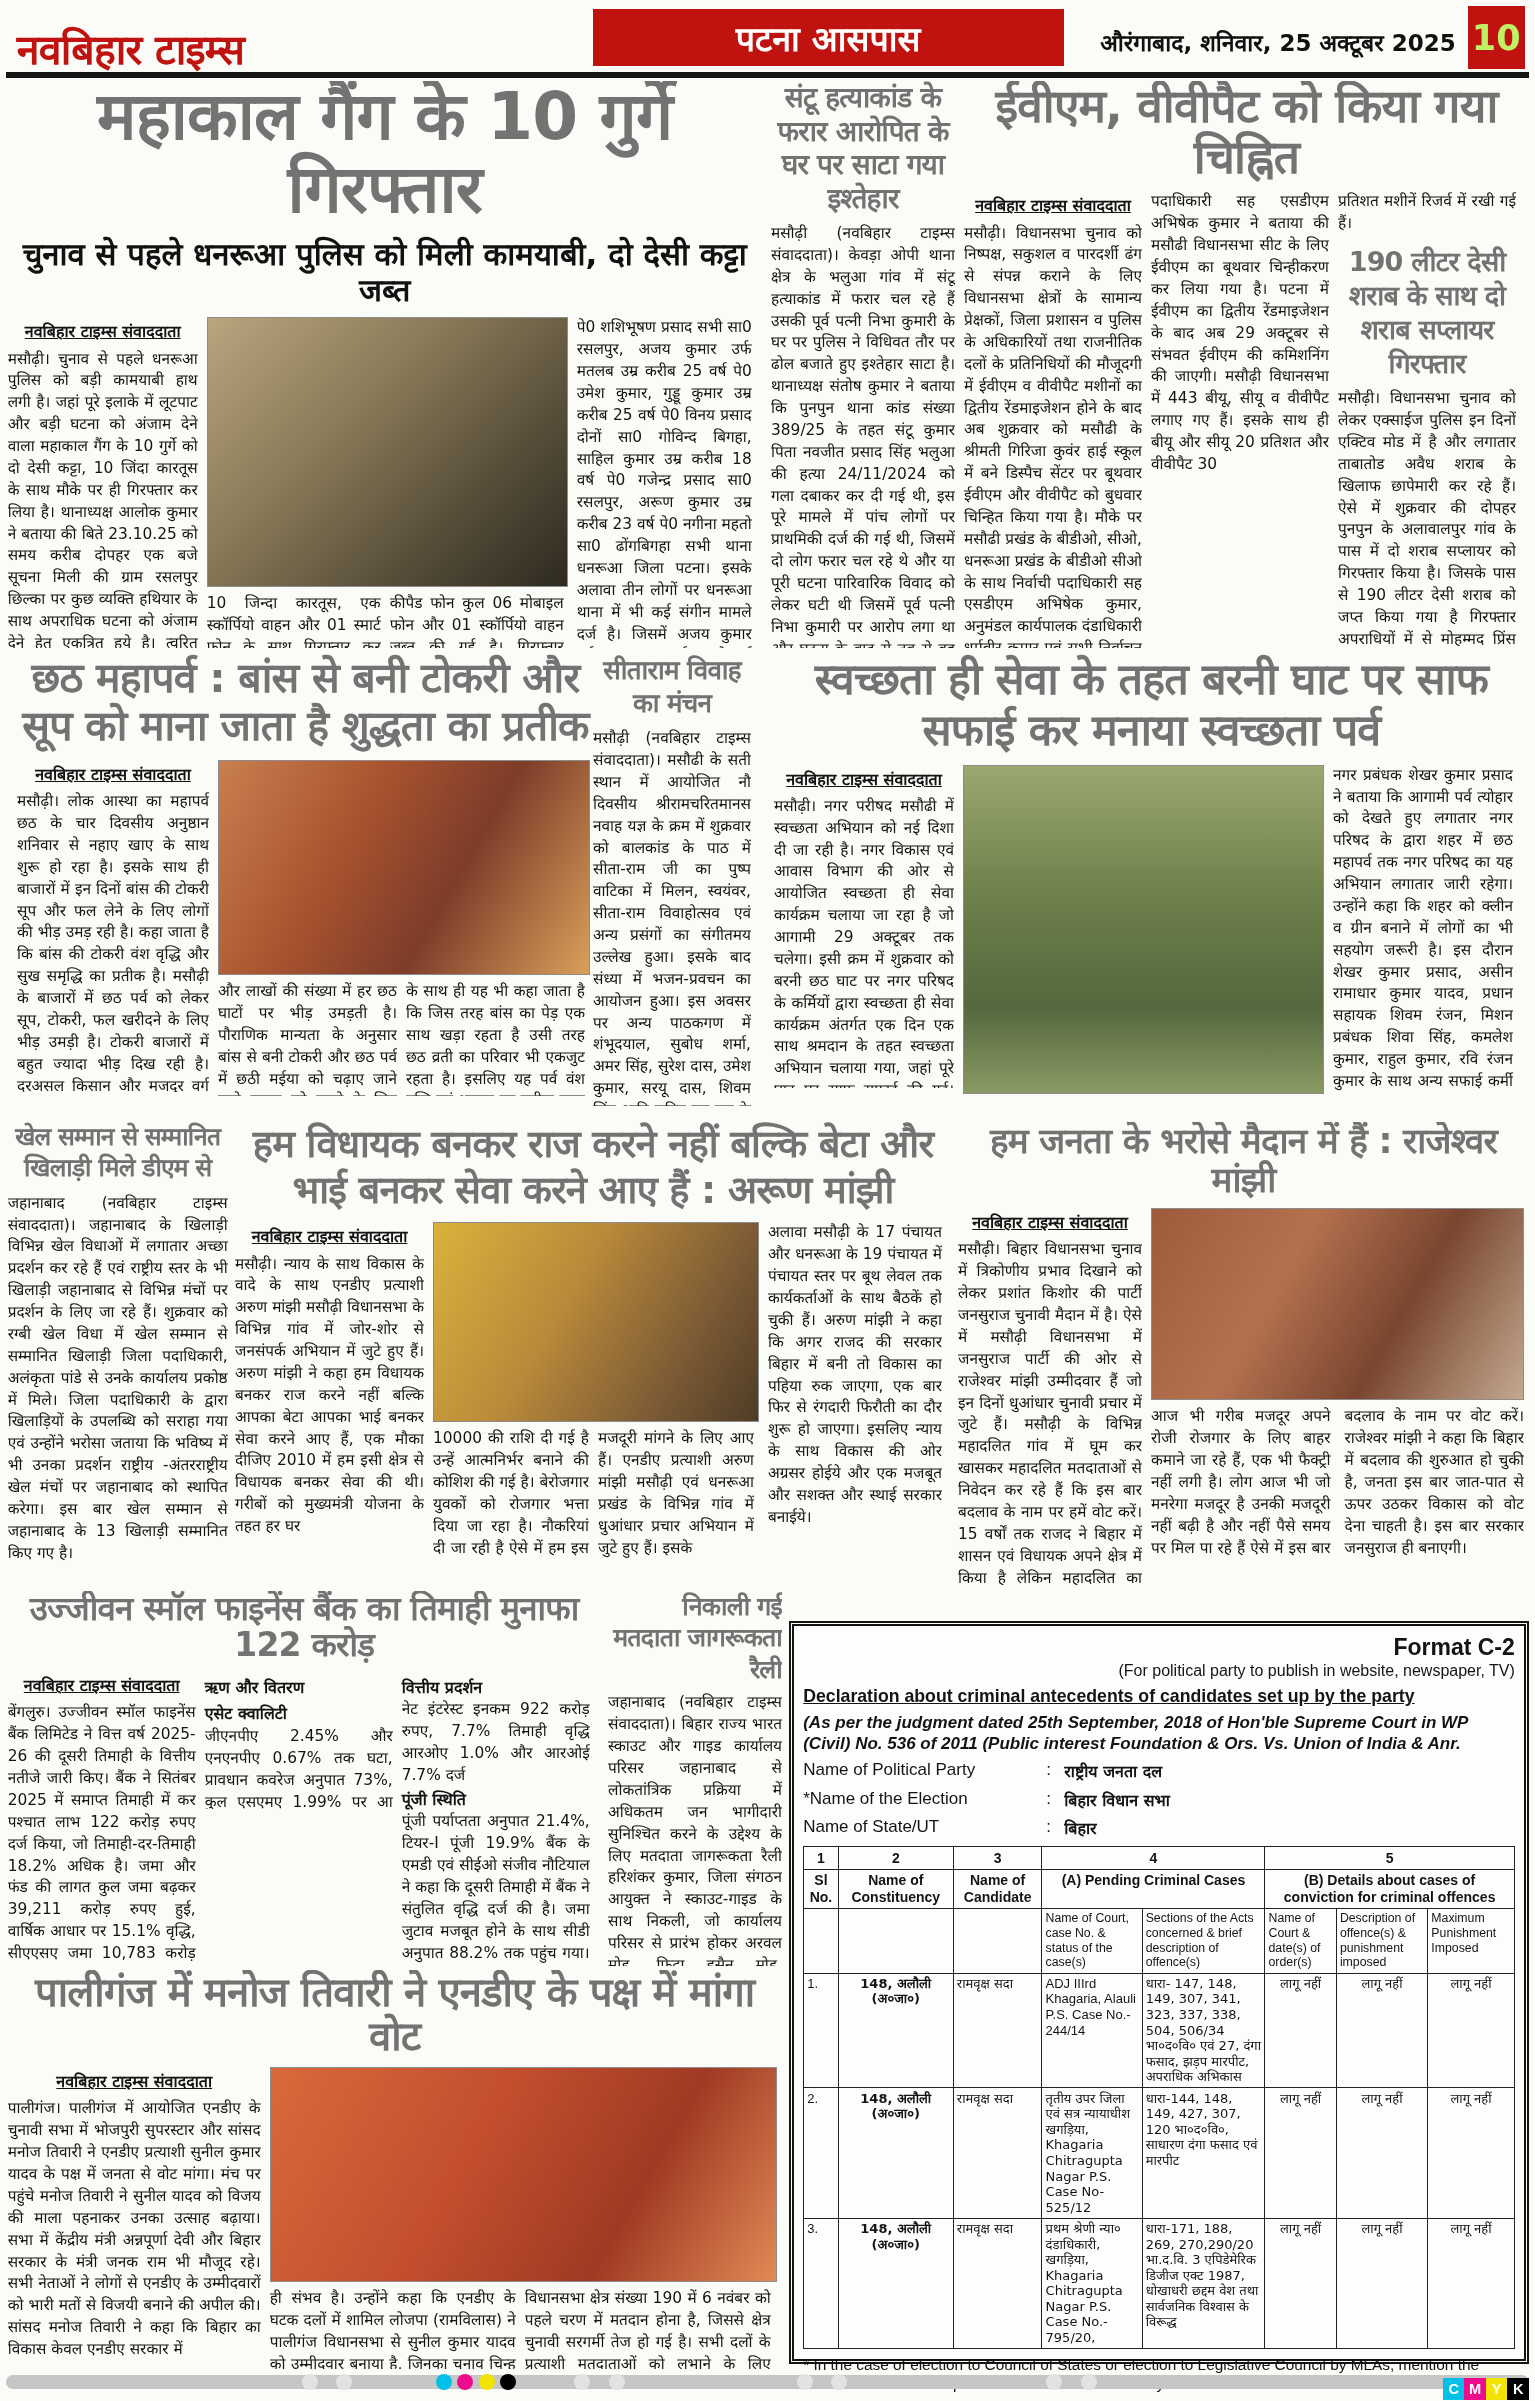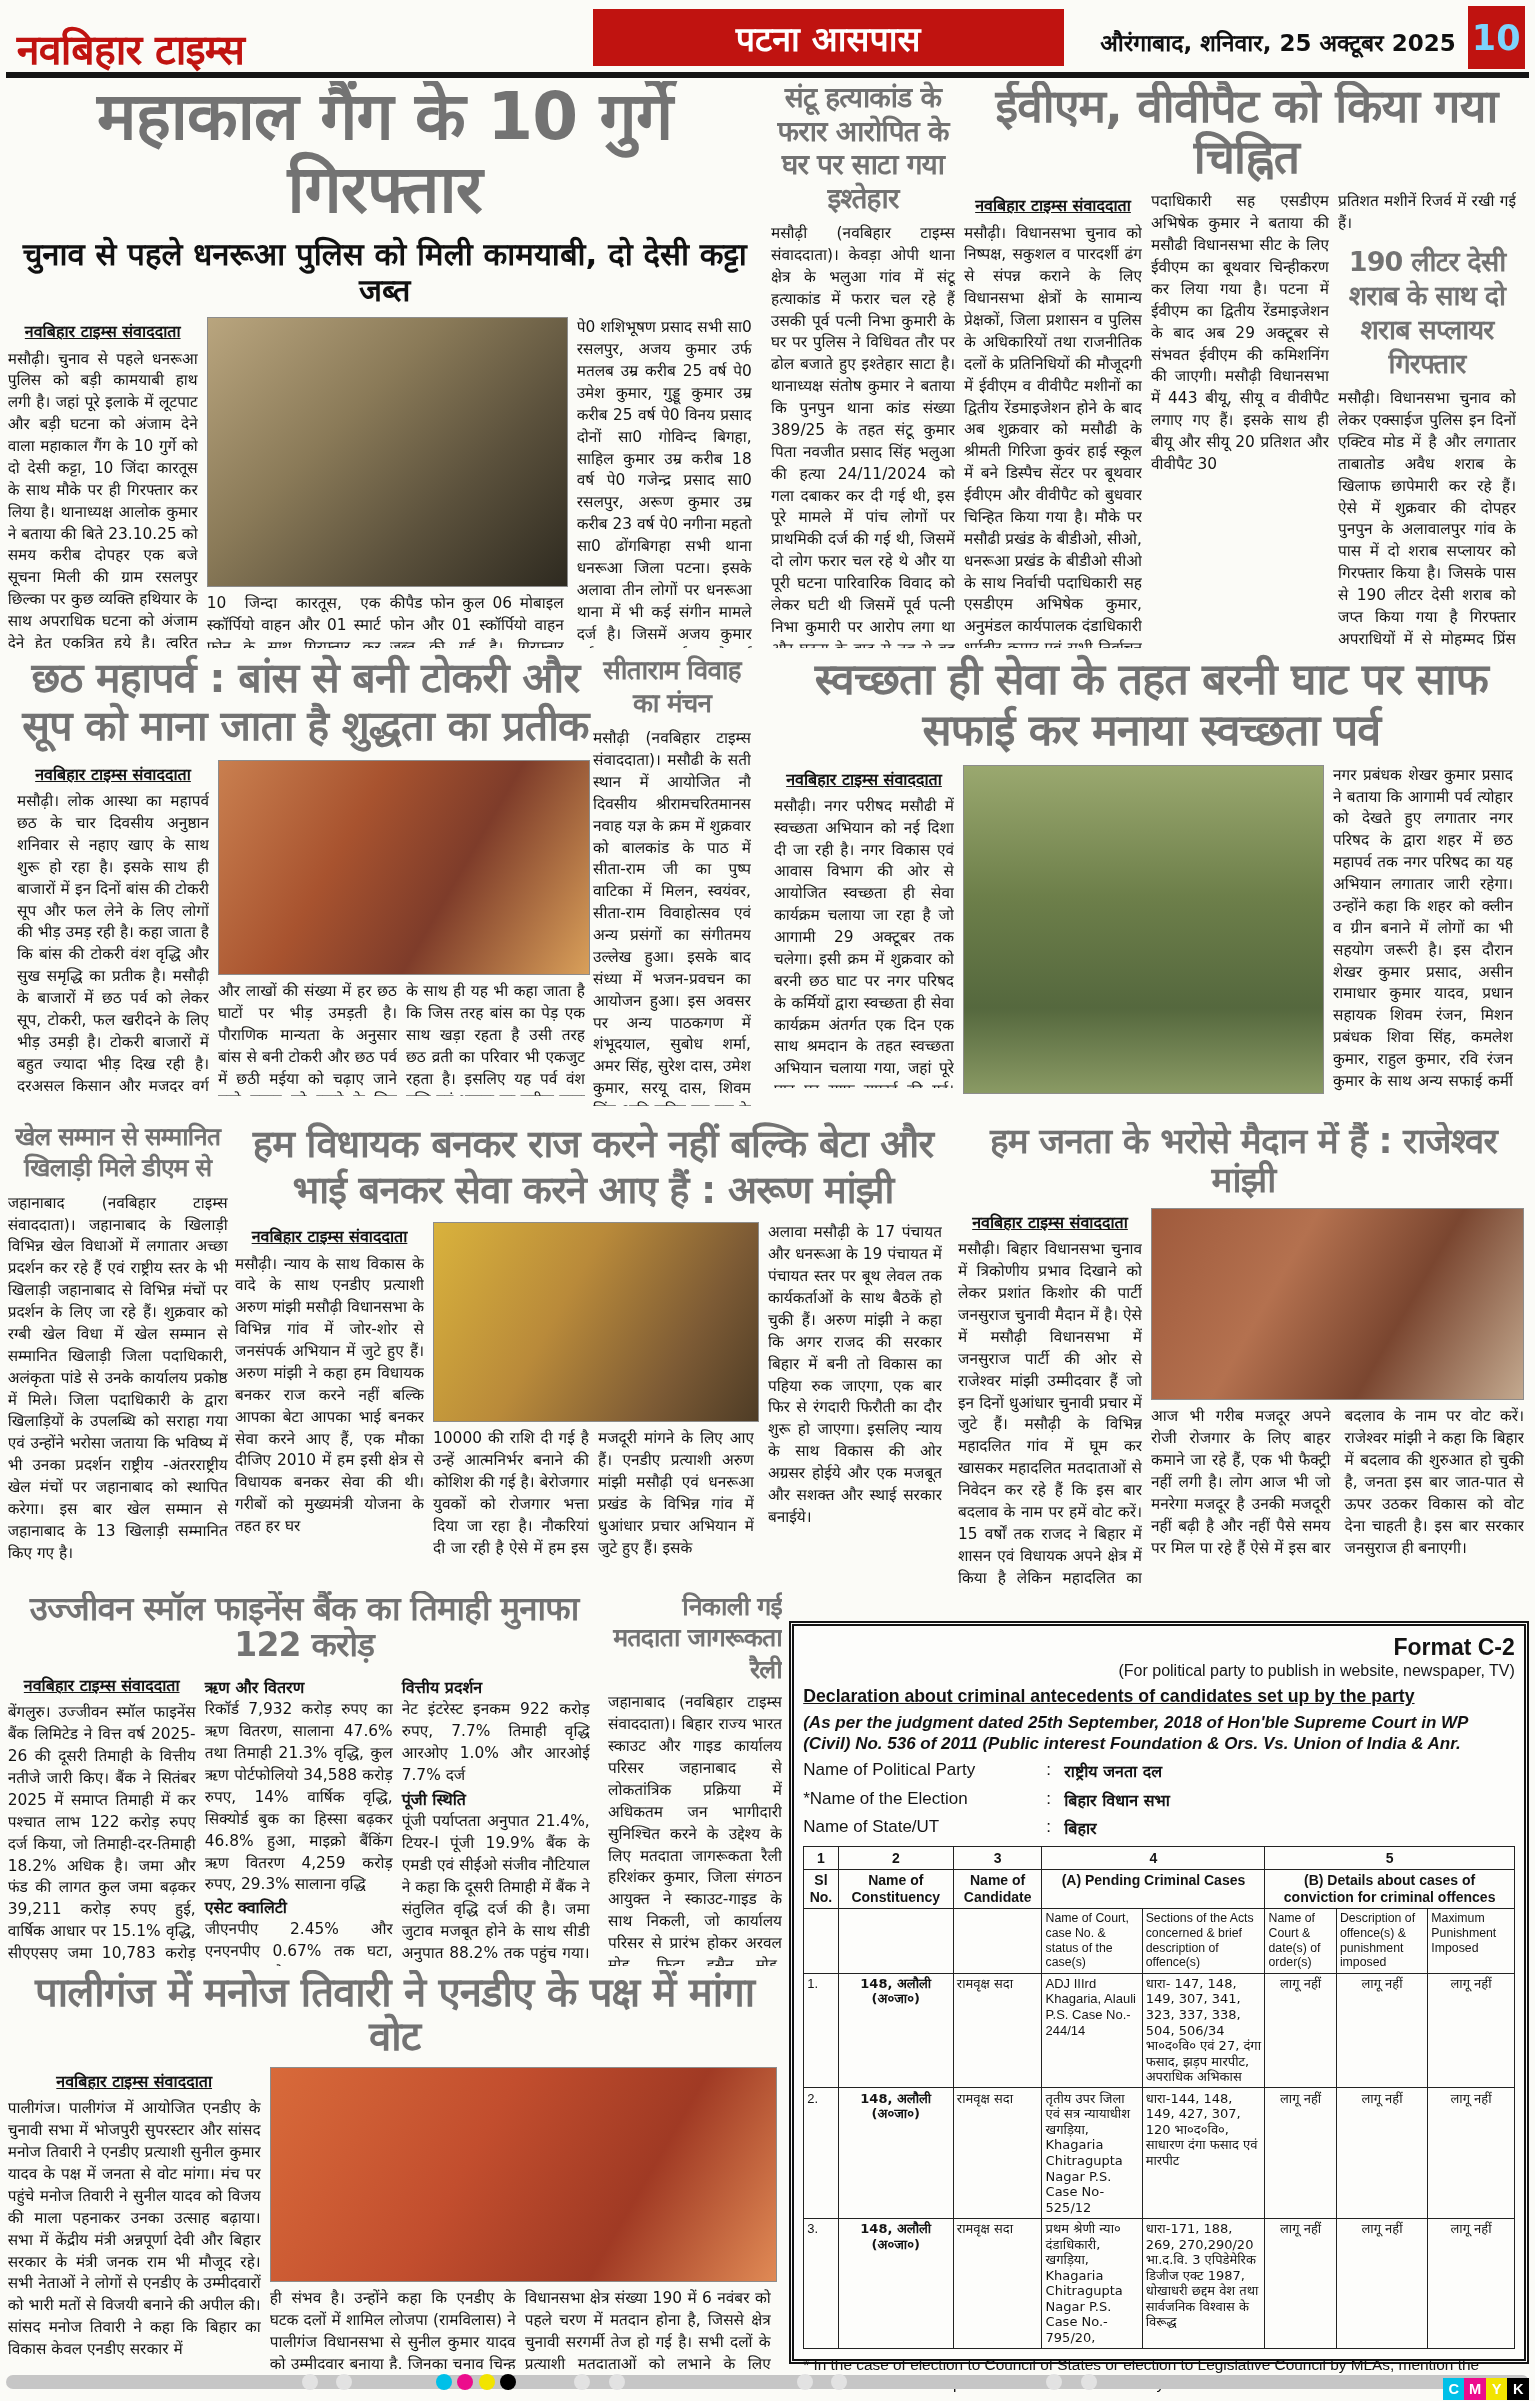--- a/index.html
+++ b/index.html
@@ -20,7 +20,7 @@
   .secbox{position:absolute;left:582px;top:3.1px;width:471px;height:57px;background:#c01310;color:#fff;
           display:flex;align-items:center;justify-content:center;font-size:34px;font-weight:bold;}
   .dateline{position:absolute;right:69px;top:20px;font-size:23px;font-weight:bold;color:#101010;}
-  .pagenum{position:absolute;right:0;top:0;width:57px;height:63px;background:#c01310;color:#7dd3fc;
+  .pagenum{position:absolute;right:0;top:0;width:57px;height:63px;background:#c01310;color:#bef264;
            display:flex;align-items:center;justify-content:center;font-size:35px;font-weight:bold;}
   .blackbar{position:absolute;left:6.1px;top:72px;width:1523px;height:6.1px;background:#151515;}
   

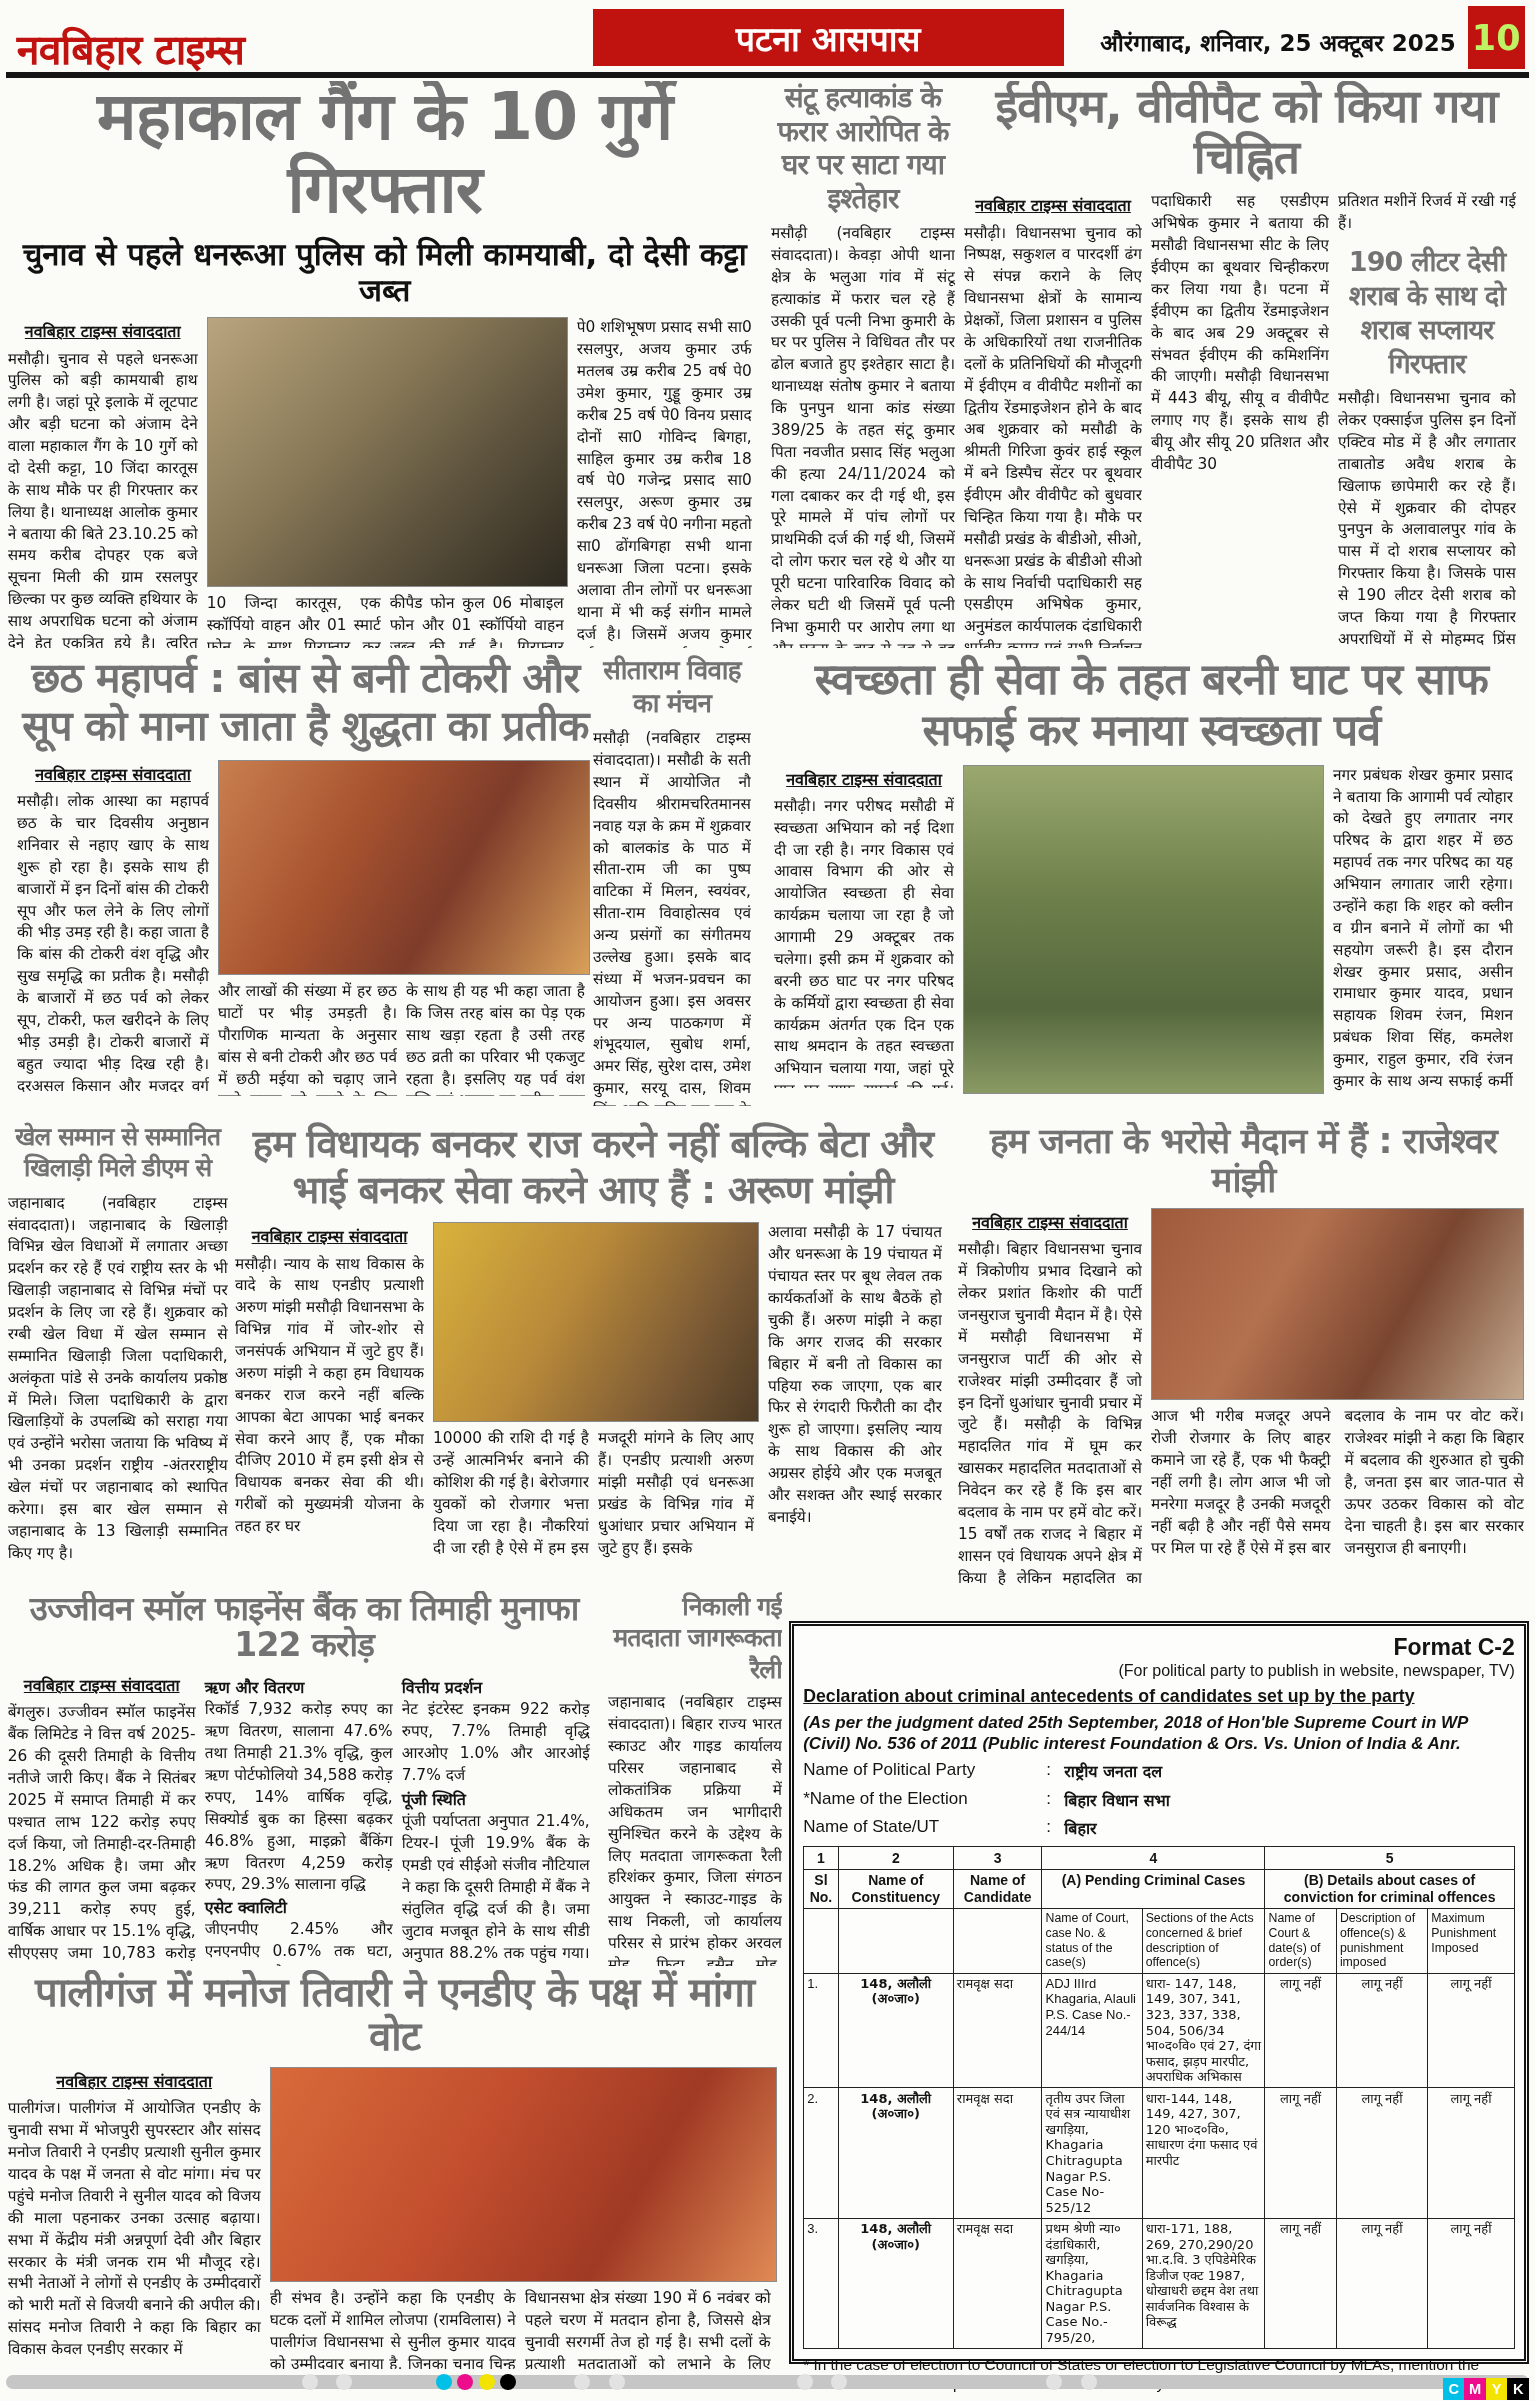--- a/index.html
+++ b/index.html
@@ -184,7 +184,6 @@
       </div>
       <div style="width:188px;">
         <div class="secthead">ऋण और वितरण</div>
-        <div class="body clip" style="height:192px;">रिकॉर्ड 7,932 करोड़ रुपए का ऋण वितरण, सालाना 47.6% तथा तिमाही 21.3% वृद्धि, कुल ऋण पोर्टफोलियो 34,588 करोड़ रुपए, 14% वार्षिक वृद्धि, सिक्योर्ड बुक का हिस्सा बढ़कर 46.8% हुआ, माइक्रो बैंकिंग ऋण वितरण 4,259 करोड़ रुपए, 29.3% सालाना वृद्धि</div>
         <div class="secthead">एसेट क्वालिटी</div>
         <div class="body clip" style="height:83px;">जीएनपीए 2.45% और एनएनपीए 0.67% तक घटा, प्रावधान कवरेज अनुपात 73%, कुल एसएमए 1.99% पर आ गया।</div>
       </div>

